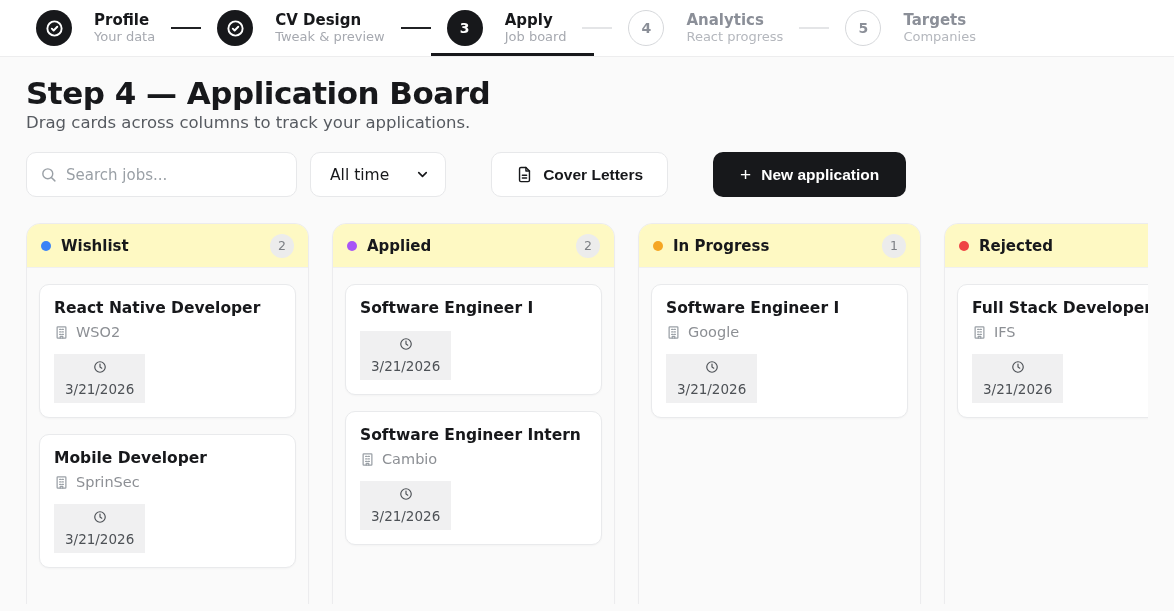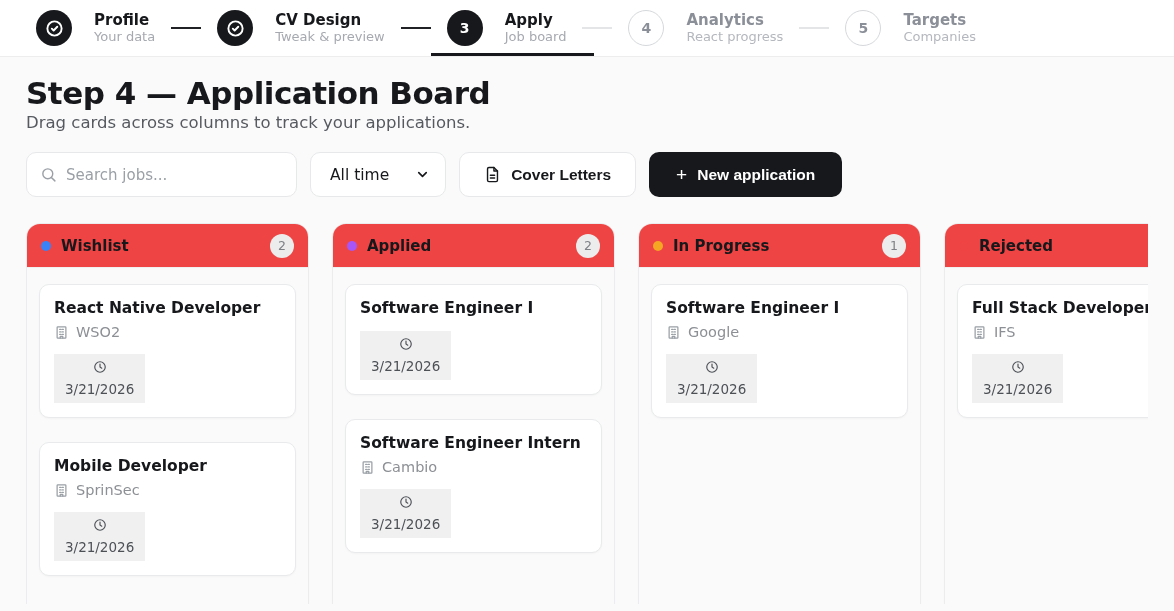--- a/index.html
+++ b/index.html
@@ -57,7 +57,7 @@
   .filter-select .val { font-size:15.5px; font-weight:500; color:#17181b; }
   .btn {
     height:45px; border-radius:10px; display:flex; align-items:center; justify-content:center;
-    gap:10px; font-size:15.5px; font-weight:bold; cursor:pointer; border:1px solid transparent;
+    gap:10px; font-size:15.5px; font-weight:bold; cursor:pointer; border:1px solid transparent;margin-left:32px;
   }
   .btn-light { background:#fff; border-color:#e7e8ea; color:#17181b; padding:0 24px; }
   .btn-dark { background:#17181b; color:#fff; padding:0 26px; }

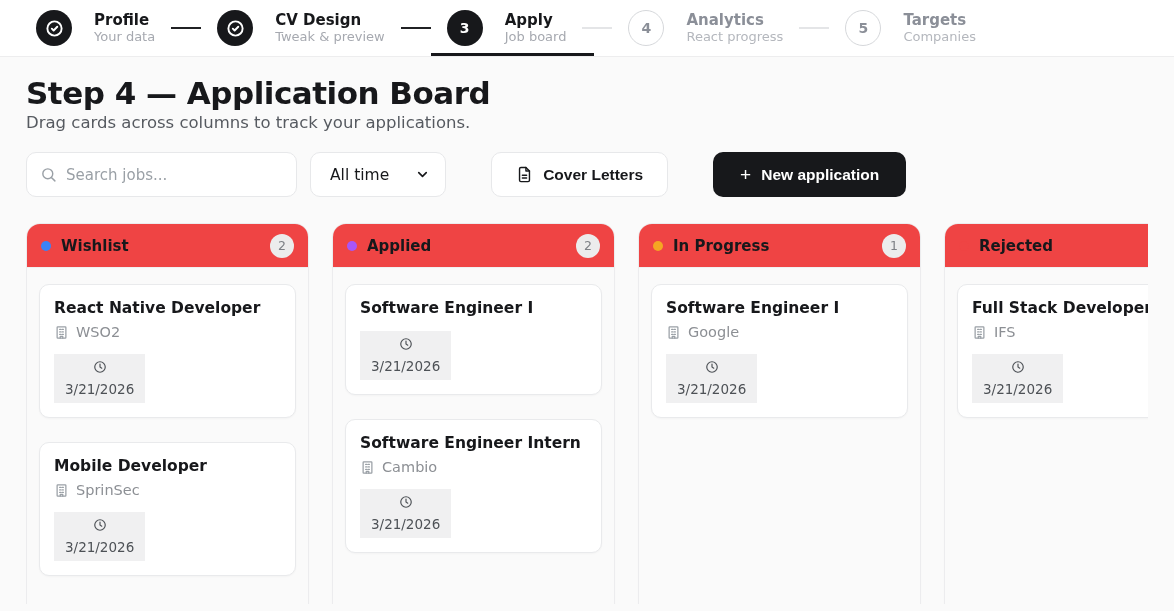--- a/index.html
+++ b/index.html
@@ -74,7 +74,7 @@
     box-shadow:0 1px 2px rgba(0,0,0,0.02);
   }
   .col-header {
-    background:#ef4444; border-bottom:1px solid #f0f0f1; border-radius:13px 13px 0 0;
+    background:#fef9c3; border-bottom:1px solid #f0f0f1; border-radius:13px 13px 0 0;
     height:44px; display:flex; align-items:center; padding:0 14px; gap:10px;
   }
   .col-dot { width:10px; height:10px; border-radius:50%; flex:0 0 auto; }

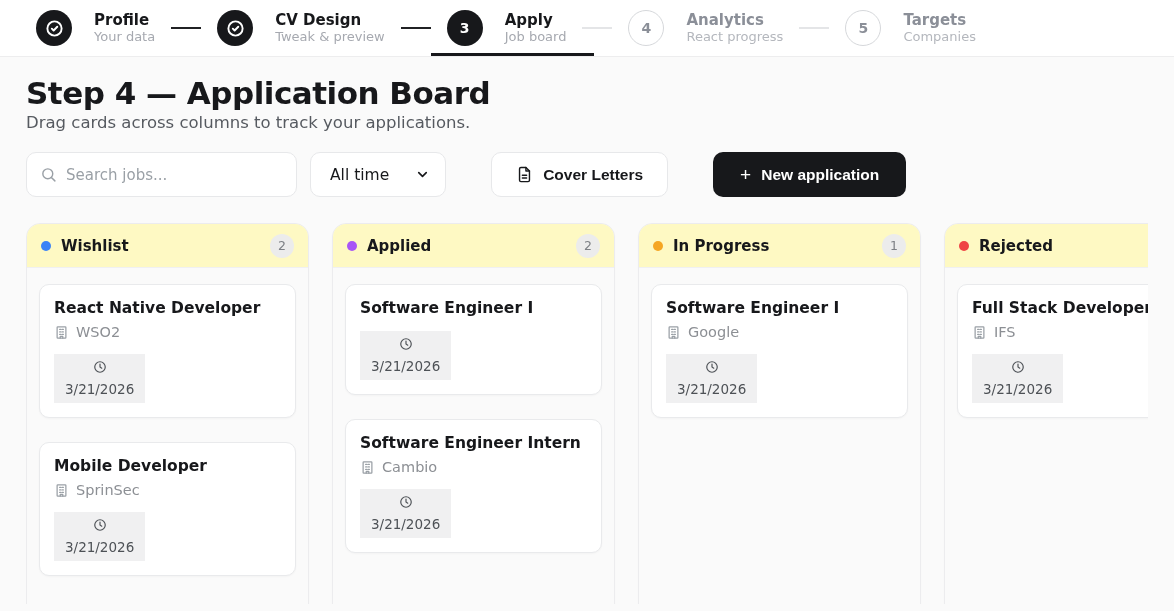--- a/index.html
+++ b/index.html
@@ -83,7 +83,7 @@
     width:24px; height:24px; border-radius:50%; background:#ececec; color:#7d8085;
     font-size:12.5px; display:flex; align-items:center; justify-content:center;
   }
-  .col-body { padding:16px 12px 12px 12px; display:flex; flex-direction:column; gap:24px; }
+  .col-body { padding:16px 12px 12px 12px; display:flex; flex-direction:column; gap:16px; }
   .card {
     background:#fff; border:1px solid #e9eaec; border-radius:10px; padding:14px;
     box-shadow:0 1px 2px rgba(0,0,0,0.03); cursor:grab;

